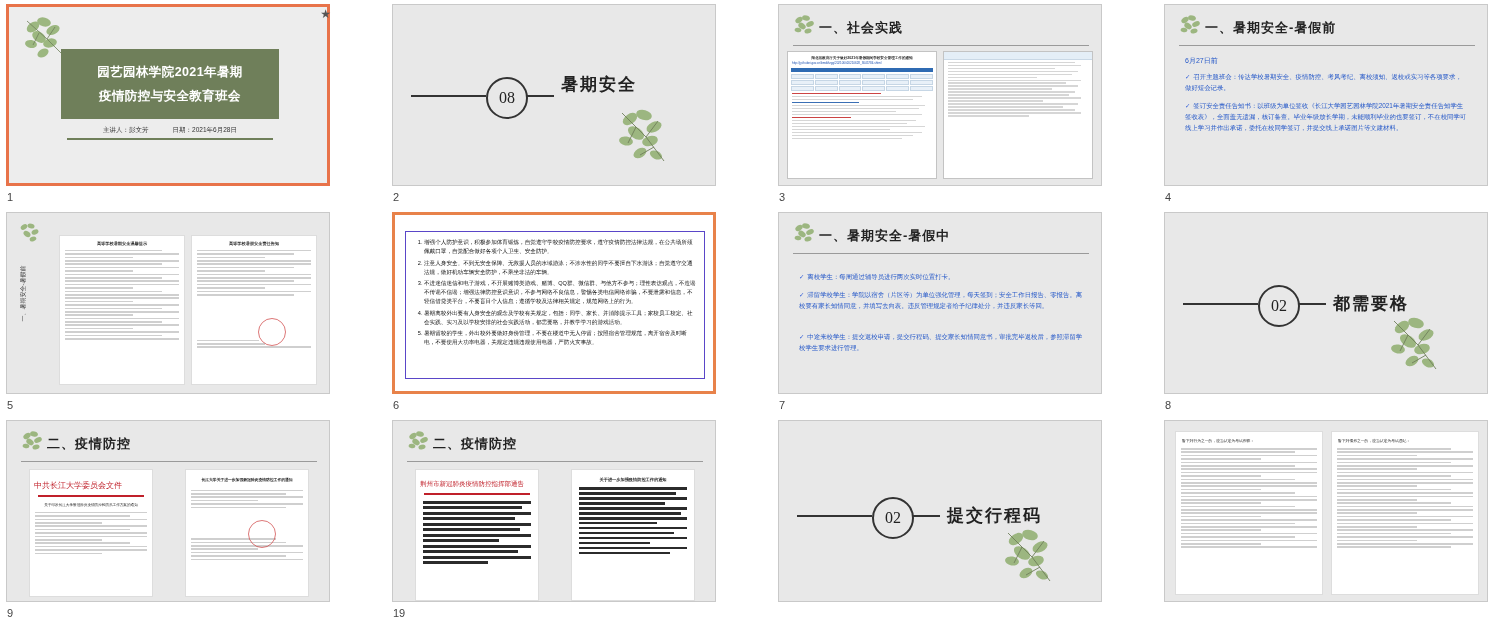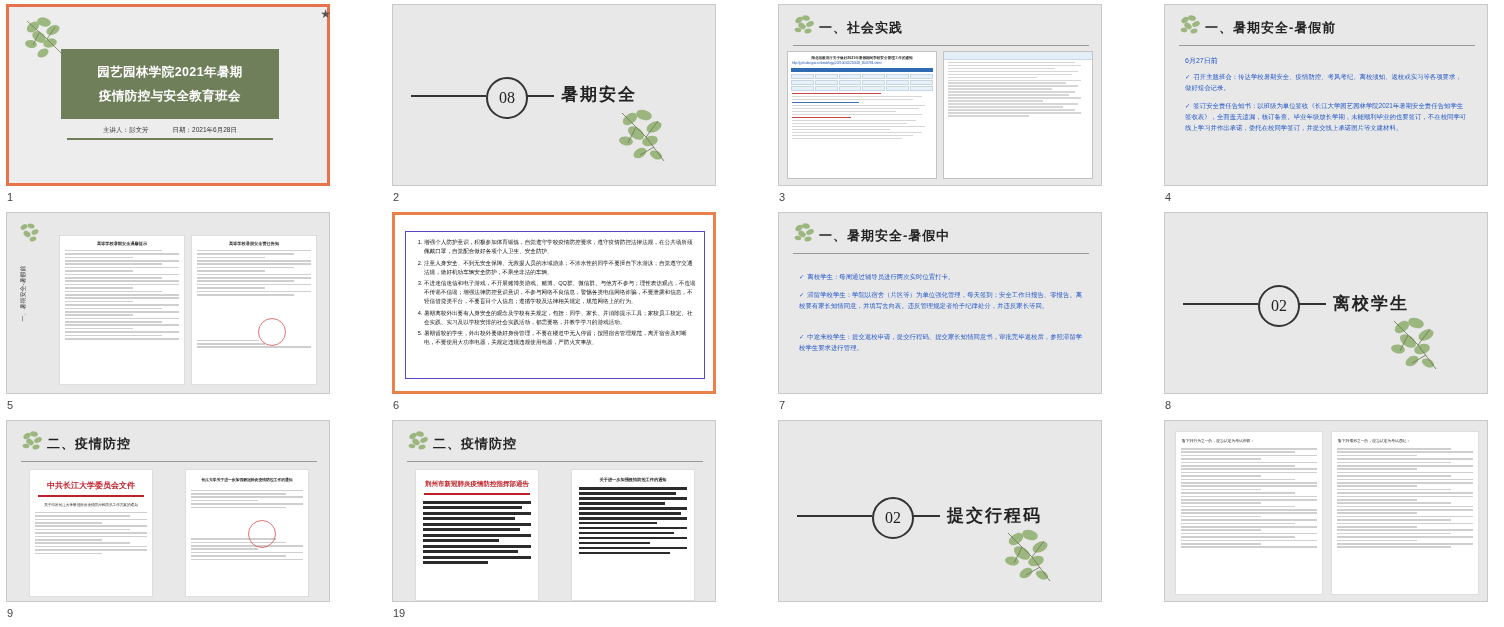--- a/index.html
+++ b/index.html
@@ -192,7 +192,7 @@
         <span>08</span>
       </div>
       <div class="sec-line" style="left:133px; top:90px; width:28px;"></div>
-      <div class="sec-title" style="left:168px; top:78px;">暑期安全</div>
+      <div class="sec-title" style="left:168px; top:68px;">暑期安全</div>
       <div class="leaf" style="left:215px; top:100px;">
         <svg width="70" height="68" viewBox="0 0 70 68">
           <g fill="#8fae6e" opacity="0.85">

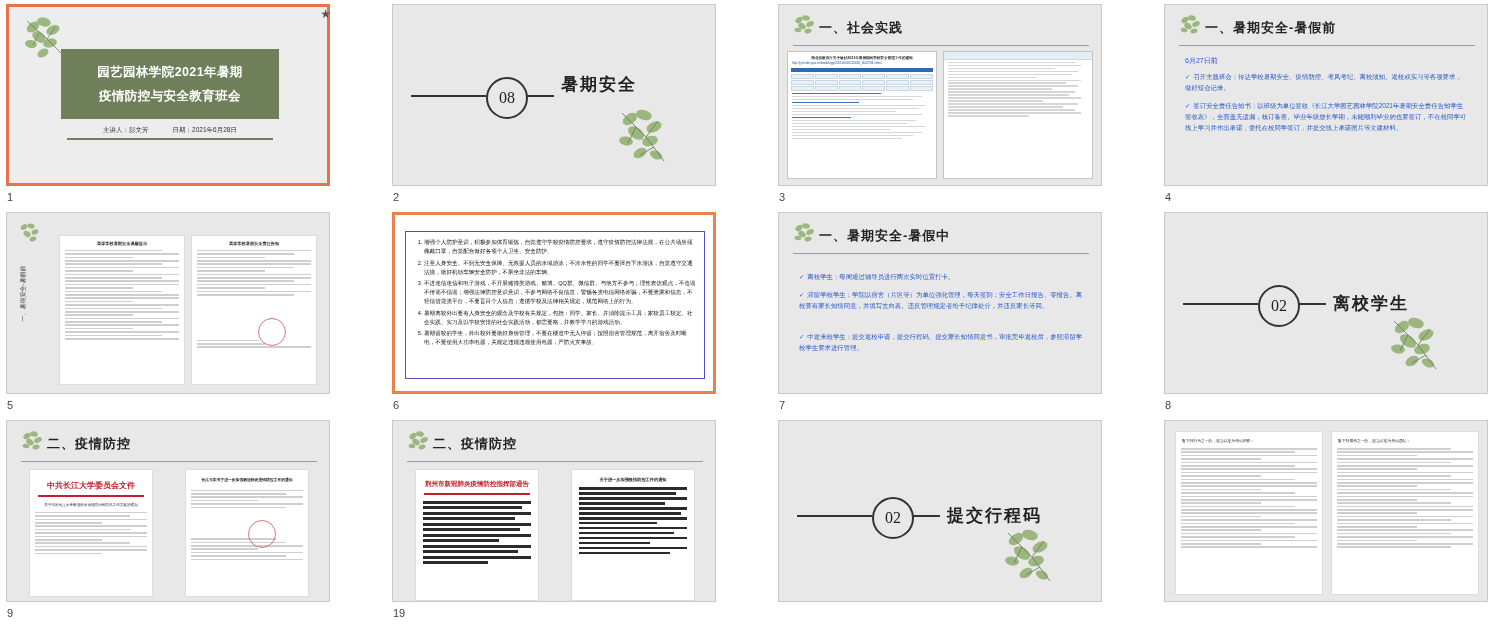--- a/index.html
+++ b/index.html
@@ -457,7 +457,7 @@
         <span>02</span>
       </div>
       <div class="sec-line" style="left:133px; top:90px; width:28px;"></div>
-      <div class="sec-title" style="left:168px; top:79px;">离校学生</div>
+      <div class="sec-title" style="left:168px; top:79px;">都需要格</div>
       <div class="leaf" style="left:215px; top:100px;">
         <svg width="70" height="68" viewBox="0 0 70 68">
           <g fill="#8fae6e" opacity="0.85">

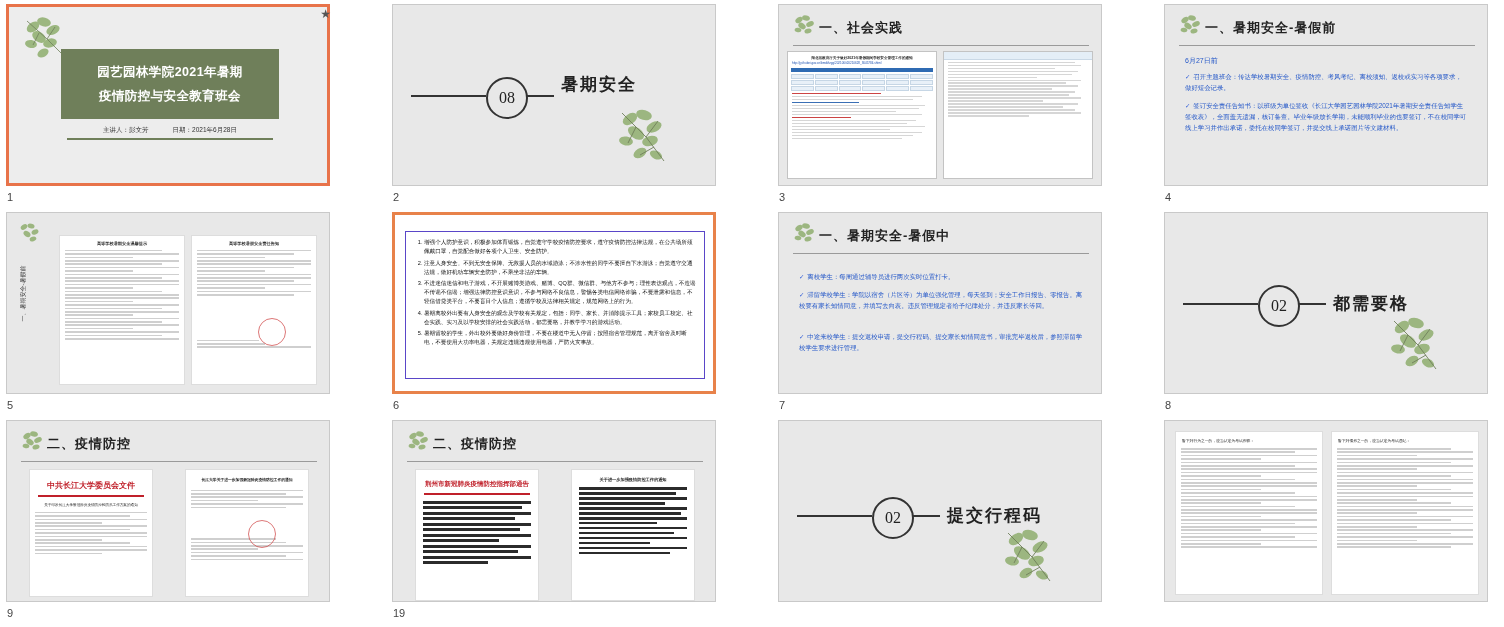--- a/index.html
+++ b/index.html
@@ -112,7 +112,7 @@
   .doc .dl.m { width: 78%; }
 
   
-  .reddoc-title { font-size:8px; color:#c0202a; font-weight:bold; text-align:center; margin:10px 4px 4px; }
+  .reddoc-title { font-size:8px; color:#c0202a; font-weight:normal; margin:10px 4px 4px; }
   .reddoc-rule { height:1.5px; background:#c0202a; margin:4px 8px 6px; }
   .stamp {
     position:absolute; width:26px; height:26px; border:1.4px solid #d04a4a; border-radius:50%;

